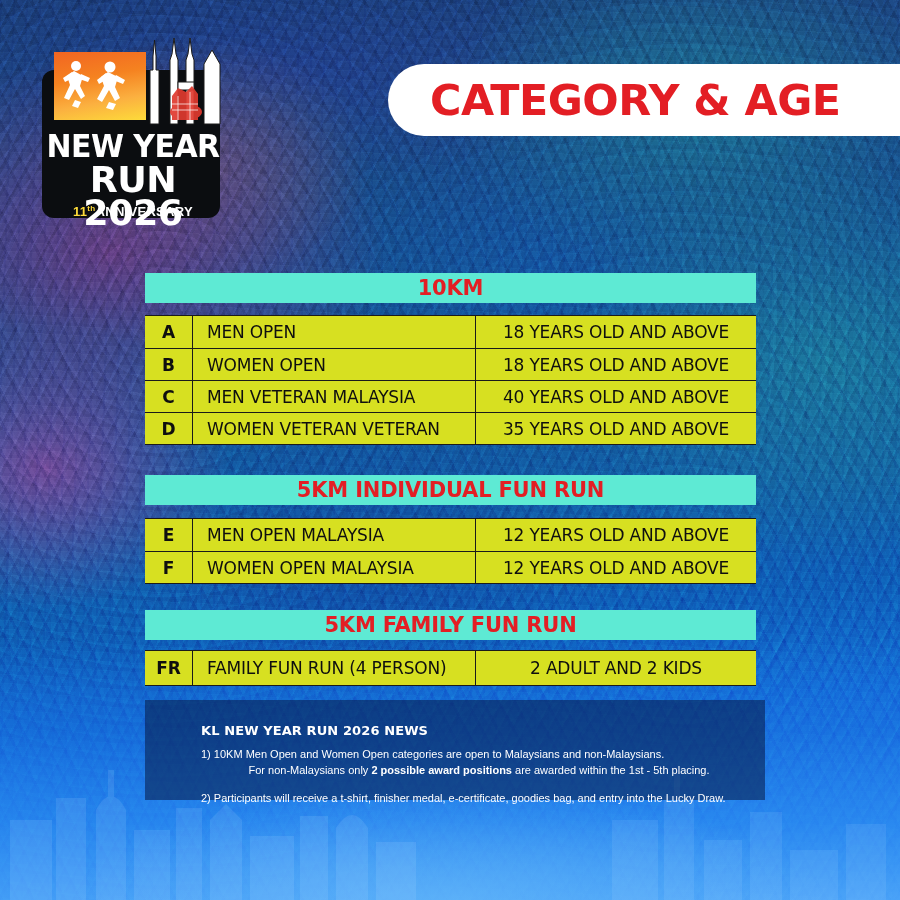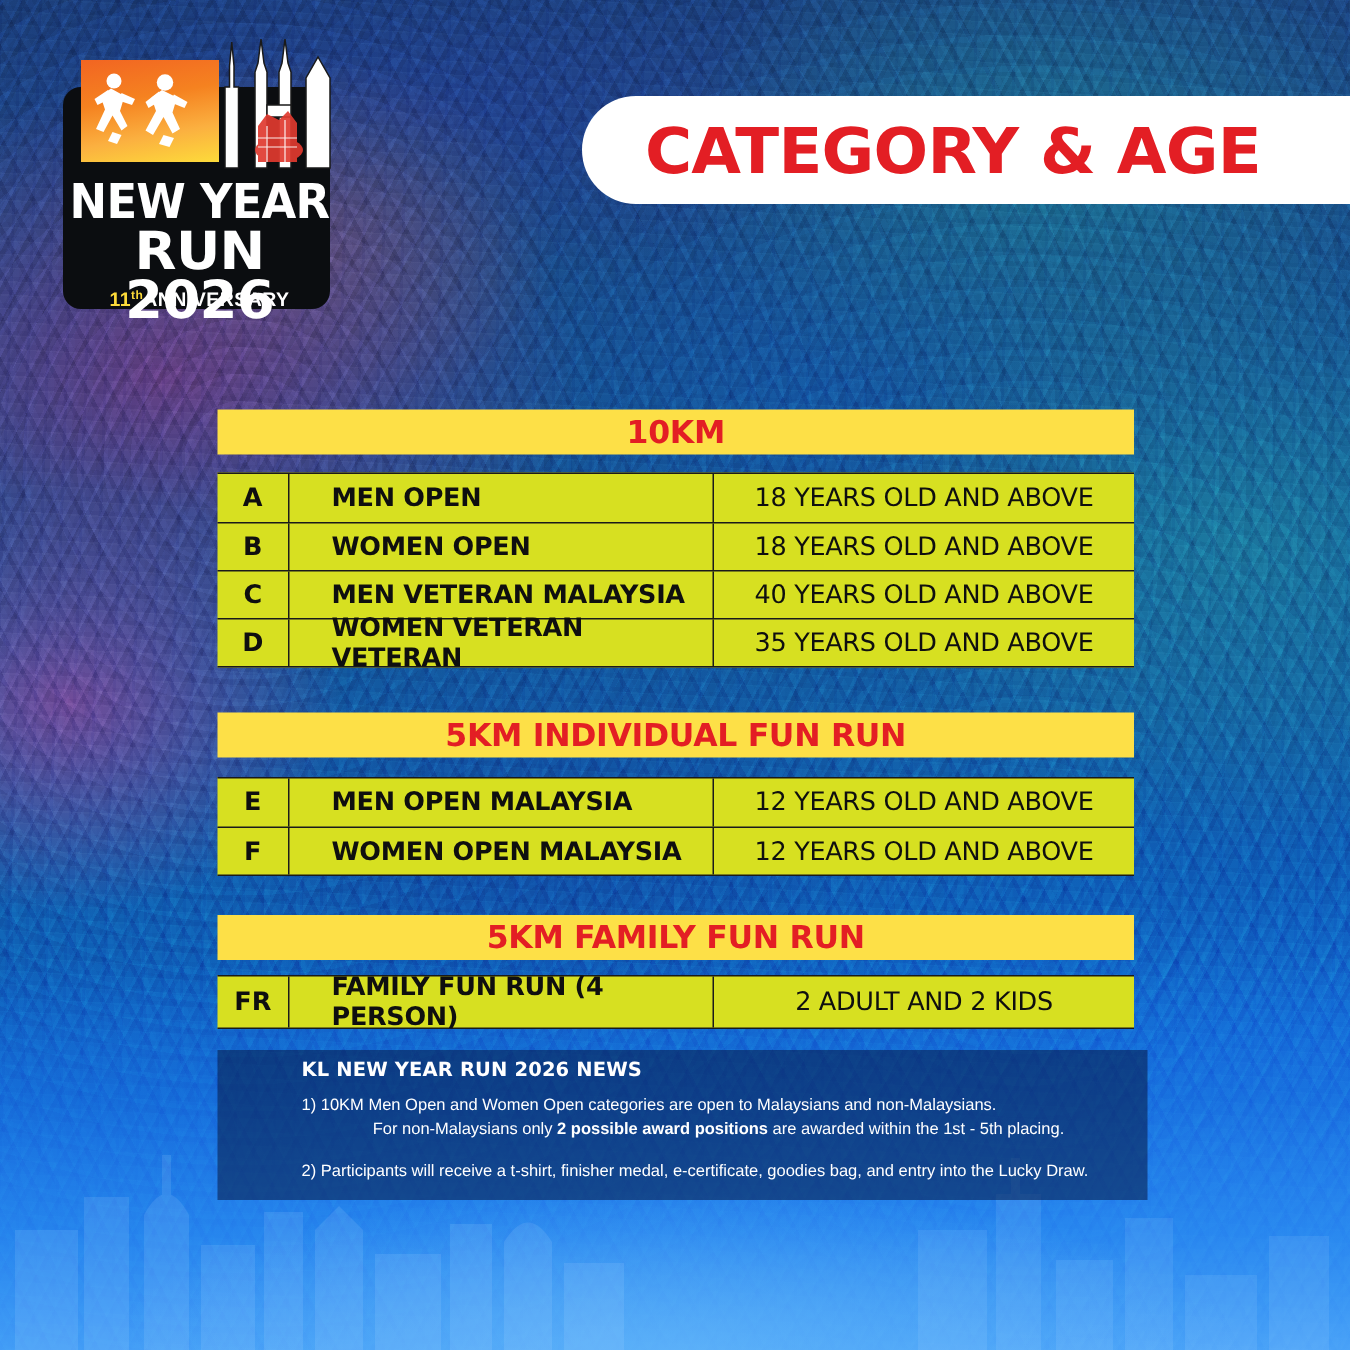--- a/index.html
+++ b/index.html
@@ -81,7 +81,7 @@
 
   
   .logo {
-    position: absolute; left: 38px; top: 32px;
+    position: absolute; left: 38px; top: 44px;
     width: 190px; height: 180px;
   }
   .logo-plate {

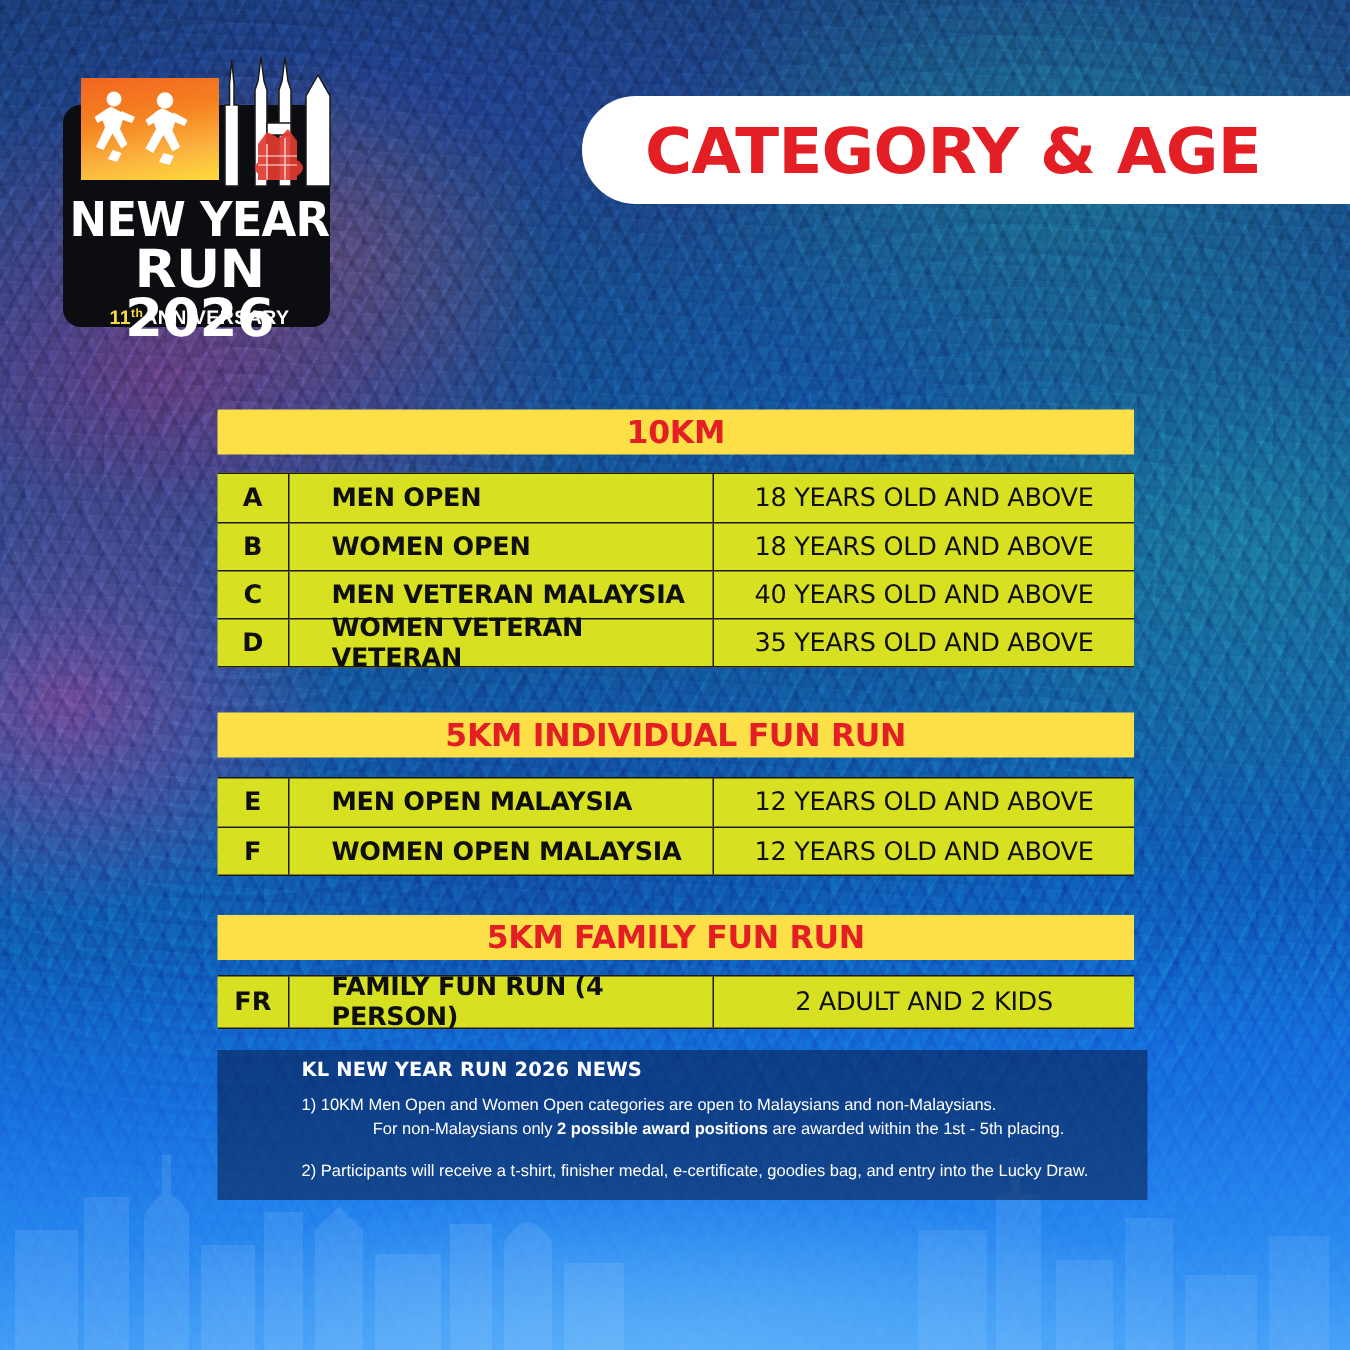--- a/index.html
+++ b/index.html
@@ -155,7 +155,7 @@
   .tbl-wrap { position: absolute; left: 145px; width: 611px; }
   .sec-head {
     height: 30px;
-    background: #fde047;
+    background: #5eead4;
     display: flex; align-items: center; justify-content: center;
   }
   .sec-head-text {

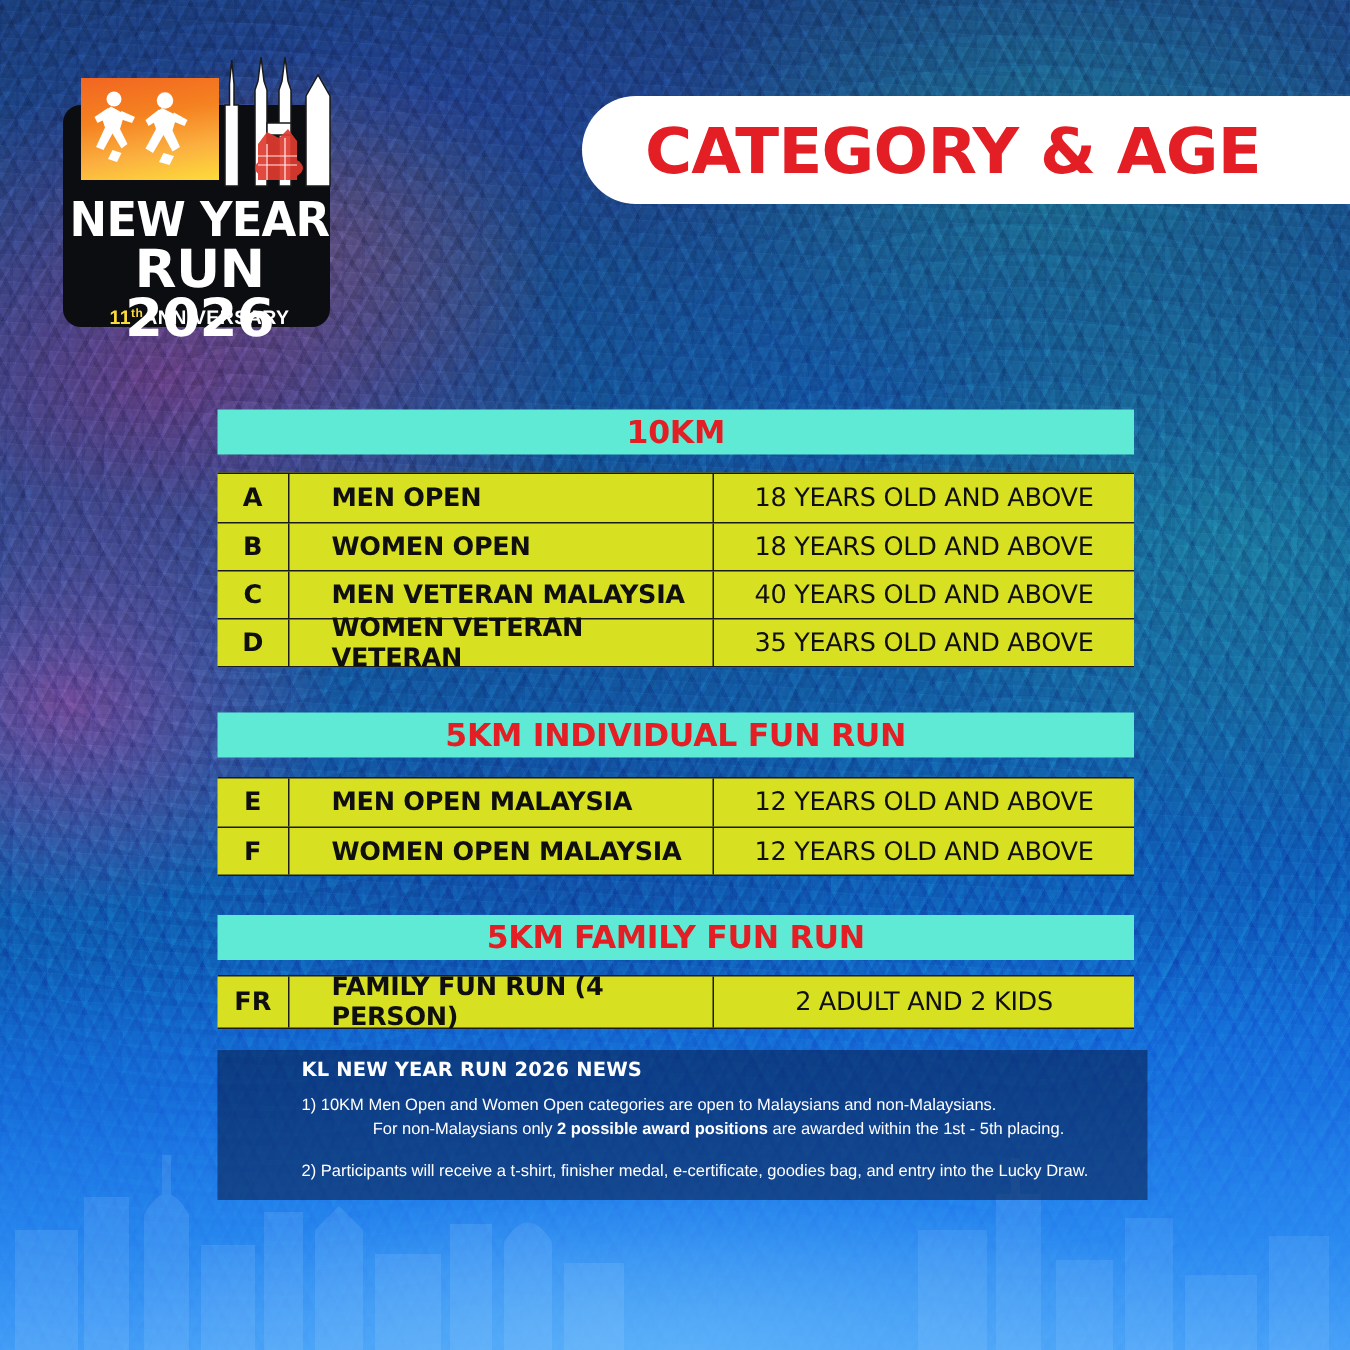--- a/index.html
+++ b/index.html
@@ -187,9 +187,9 @@
     border-left: 1.5px solid #1a1a1a;
     border-right: 1.5px solid #1a1a1a;
     display: flex; align-items: center;
-    padding-left: 28px;
-    font-family: "DejaVu Sans", sans-serif;
-    font-weight: 700; font-size: 17px; color: #0f0f0f;
+    padding-left: 14px;
+    font-family: "DejaVu Sans", sans-serif;
+    font-weight: 400; font-size: 17px; color: #0f0f0f;
     letter-spacing: -0.2px;
   }
   .c-age {

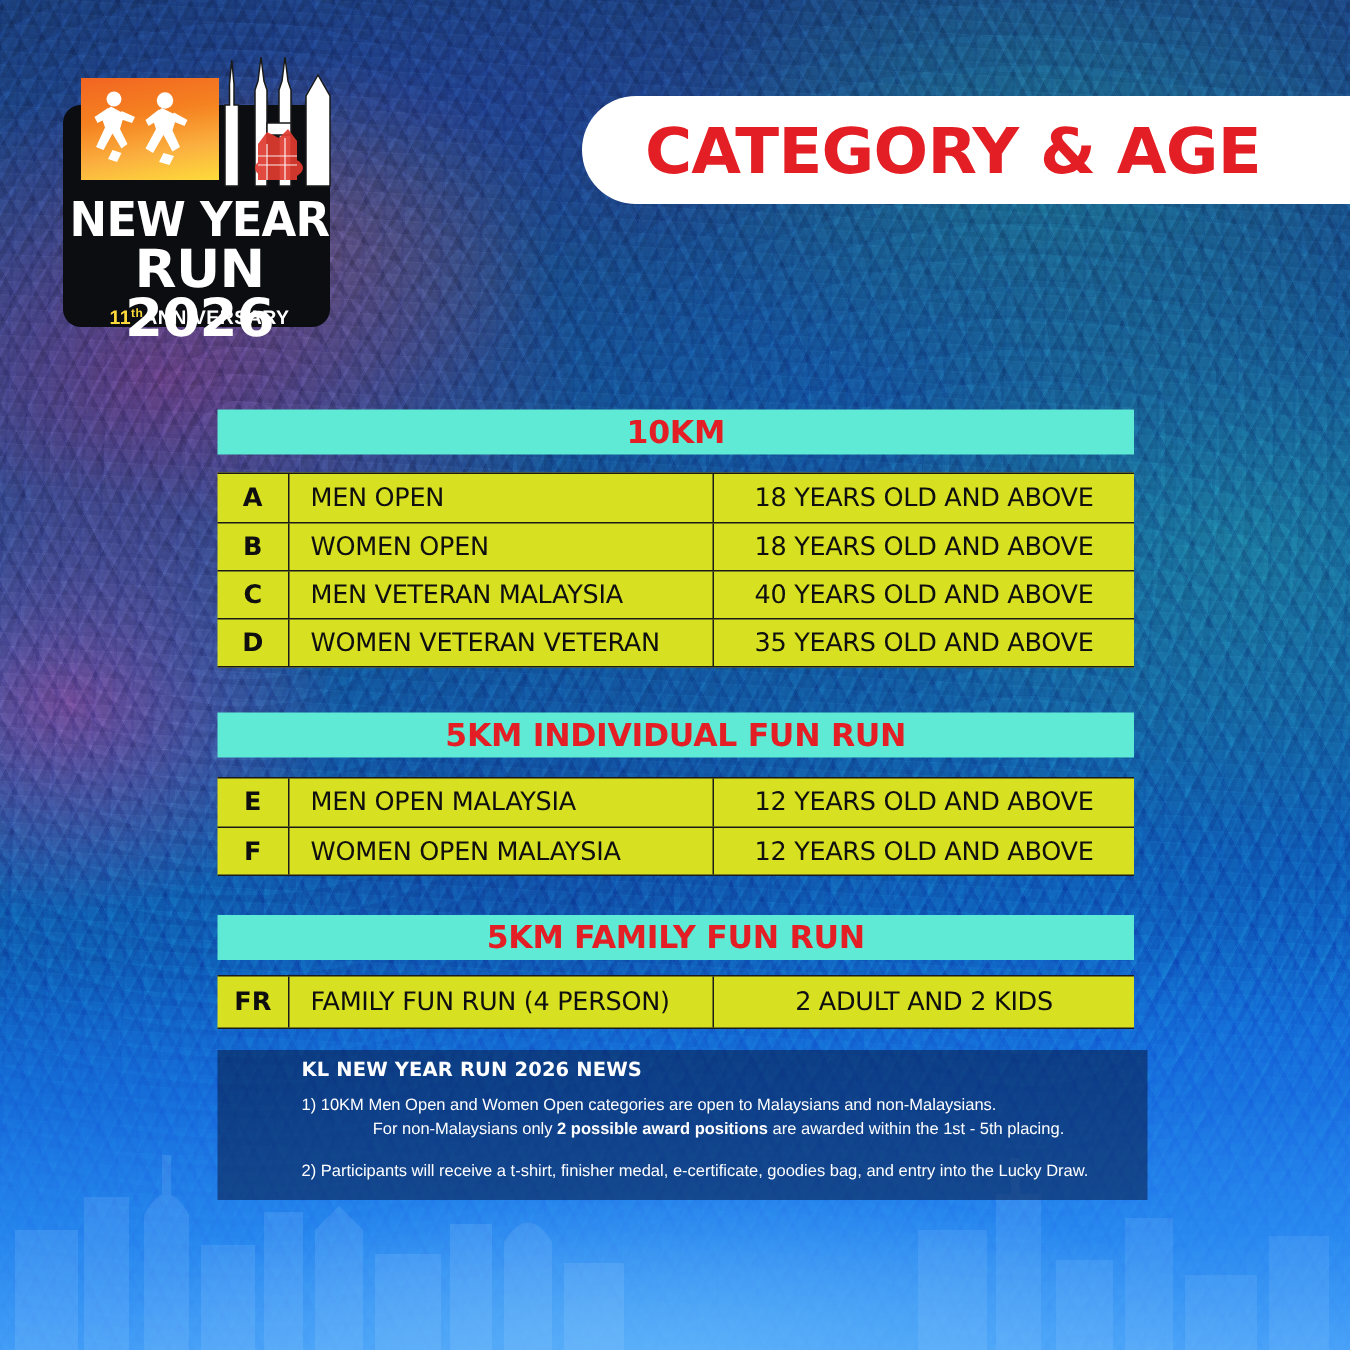--- a/index.html
+++ b/index.html
@@ -205,7 +205,7 @@
     position: absolute; left: 145px; top: 700px;
     width: 620px; height: 100px;
     background: rgba(8,26,72,0.56);
-    padding: 6px 20px 0 56px;
+    padding: 23px 20px 0 56px;
   }
   .news-title {
     color: #ffffff;

